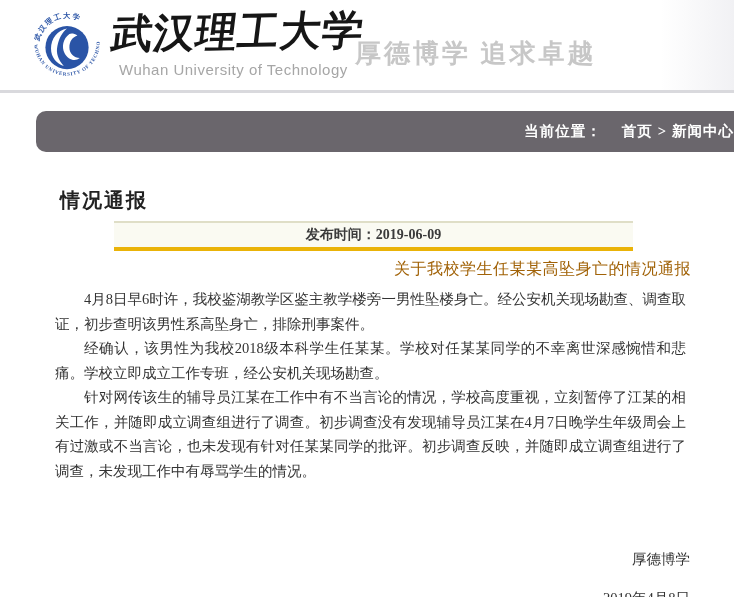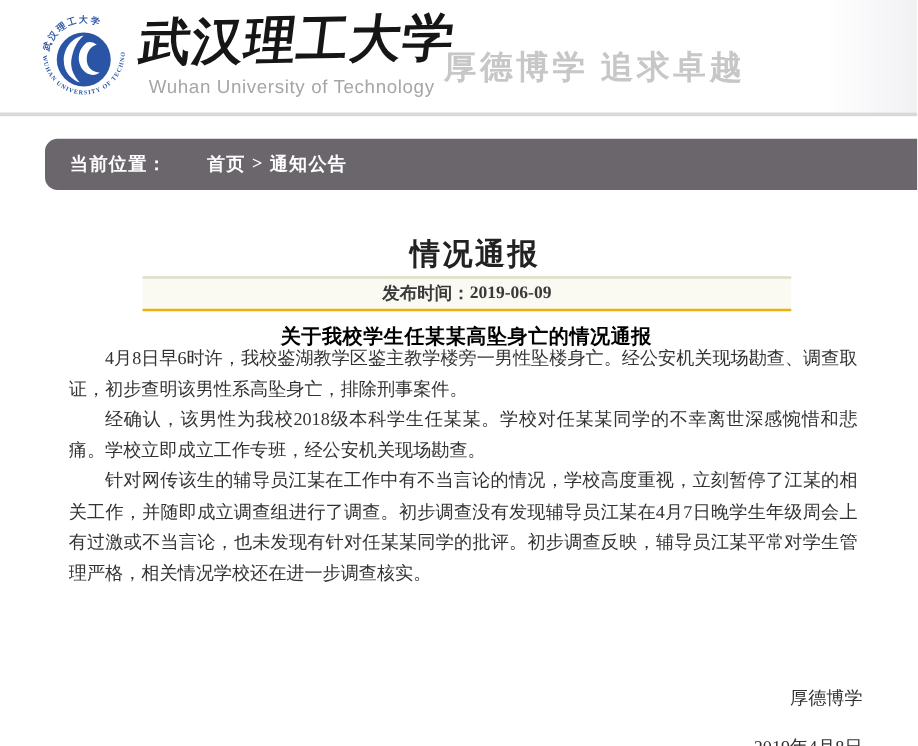--- a/index.html
+++ b/index.html
@@ -33,7 +33,7 @@
     position:absolute;left:36px;top:111px;width:698px;height:41px;
     background:#6a666c;border-radius:10px 0 0 10px;
     display:flex;align-items:center;
-    color:#ffffff;font-weight:bold;font-size:14.5px;letter-spacing:1px;
+    color:#ffffff;font-weight:bold;font-size:14.5px;letter-spacing:1px;justify-content:flex-end;
   }
   #crumb-bar .lbl{margin-left:20px;}
   #crumb-bar a{color:#ffffff;text-decoration:none;cursor:pointer;}

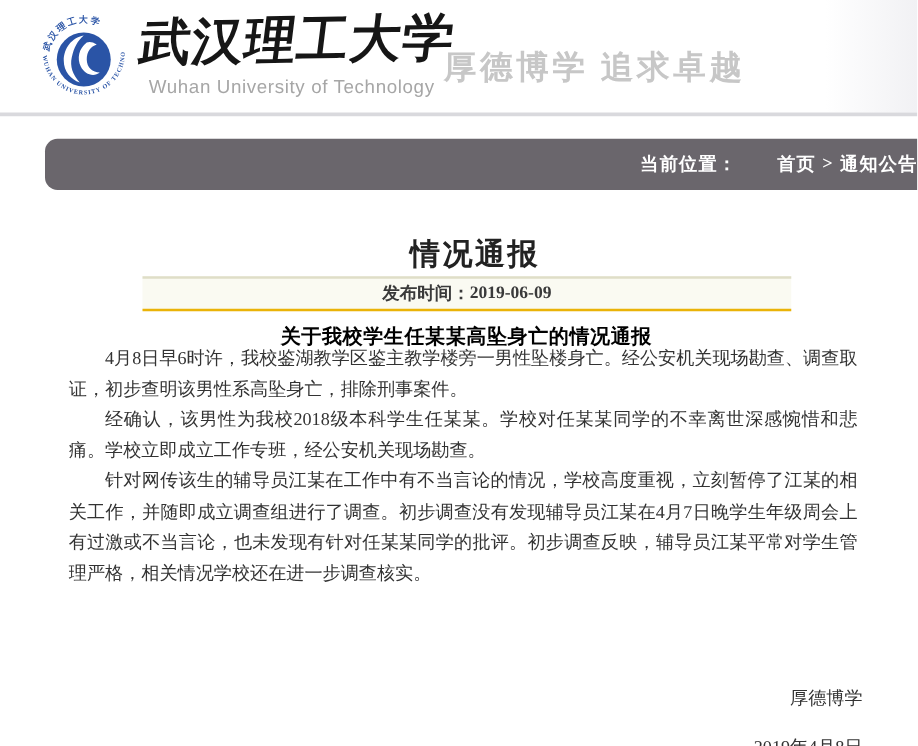--- a/index.html
+++ b/index.html
@@ -37,7 +37,7 @@
   }
   #crumb-bar .lbl{margin-left:20px;}
   #crumb-bar a{color:#ffffff;text-decoration:none;cursor:pointer;}
-  #crumb-bar .home{margin-left:32px;}
+  #crumb-bar .home{margin-left:20px;}
   #crumb-bar .sep{margin:0 5px;}
   
   #article-title{

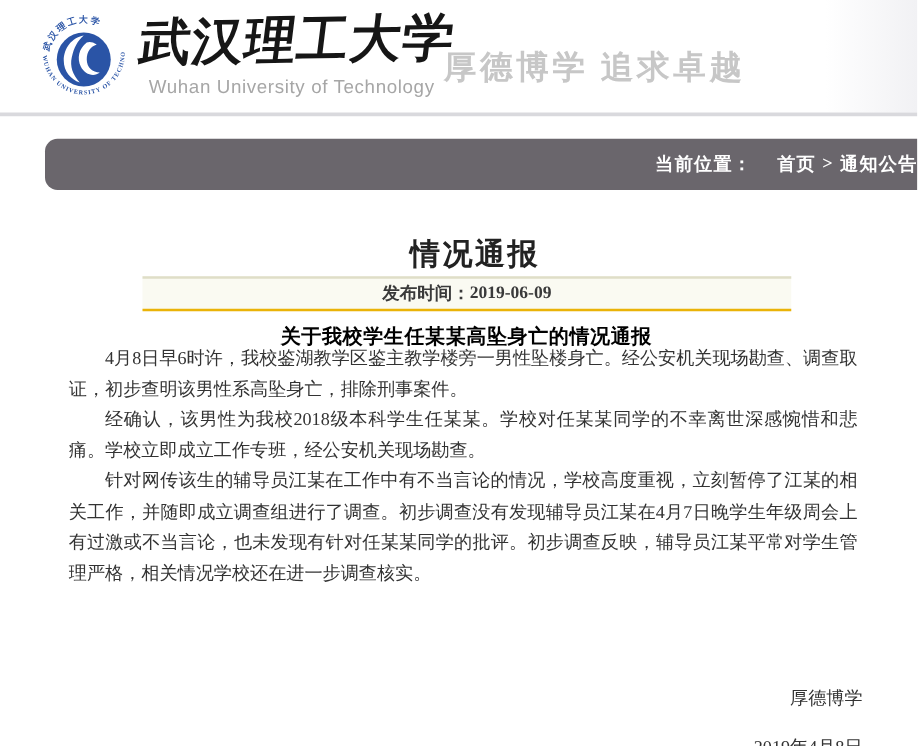--- a/index.html
+++ b/index.html
@@ -98,7 +98,7 @@
     <span class="lbl">当前位置：</span>
     <a class="home">首页</a>
     <span class="sep">&gt;</span>
-    <a>通知公告</a>
+    <a>新闻中心</a>
   </div>
 
   <div id="article-title">情况通报</div>

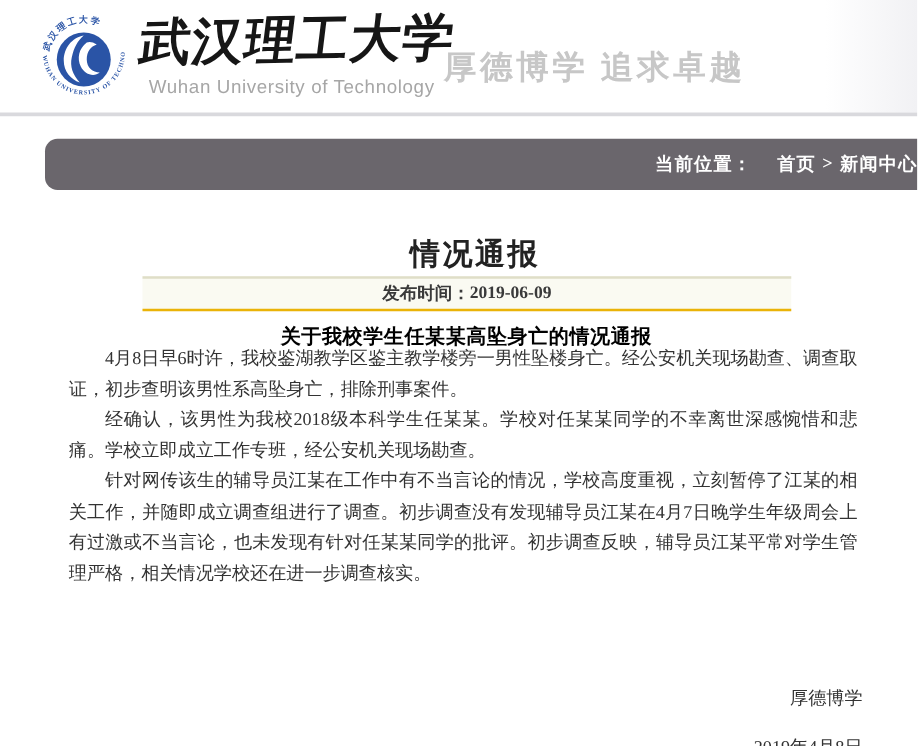--- a/index.html
+++ b/index.html
@@ -42,7 +42,7 @@
   
   #article-title{
     position:absolute;left:60px;top:187px;width:640px;
-    text-align:center;font-size:24px;font-weight:bold;color:#222222;letter-spacing:2px;
+    text-align:left;font-size:20px;font-weight:bold;color:#222222;letter-spacing:2px;
   }
   #pub-band{
     position:absolute;left:114px;top:221px;width:519px;height:24px;

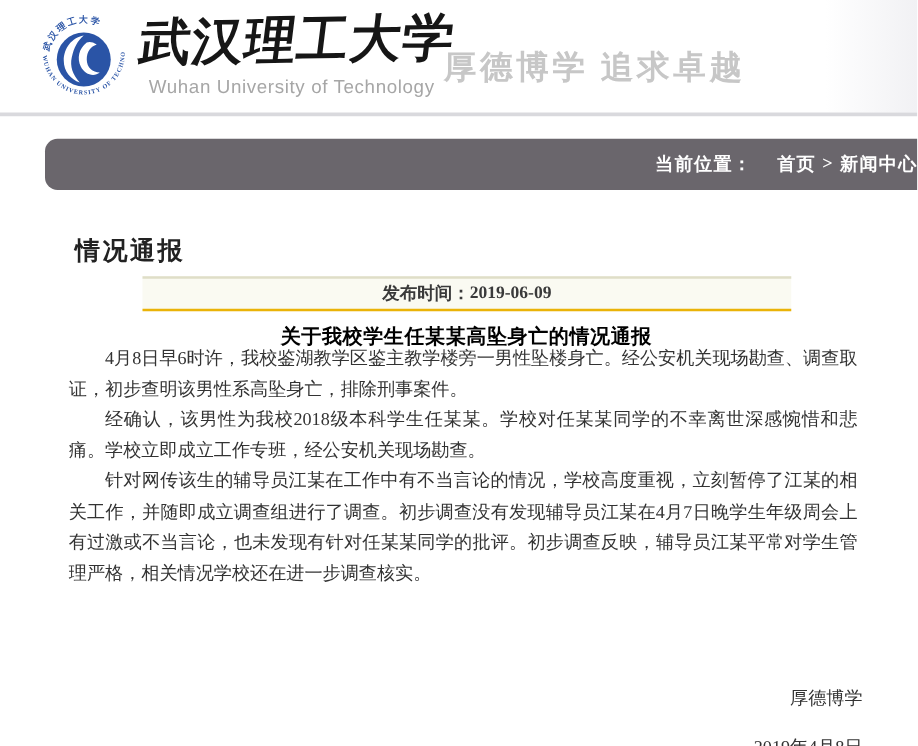--- a/index.html
+++ b/index.html
@@ -46,7 +46,7 @@
   }
   #pub-band{
     position:absolute;left:114px;top:221px;width:519px;height:24px;
-    background:#fafaf2;border-top:2px solid #dfdec7;border-bottom:2px solid #eab308;
+    background:#fafaf2;border-top:2px solid #dfdec7;border-bottom:4px solid #eab308;
     display:flex;align-items:center;justify-content:center;
     font-size:14px;font-weight:bold;color:#3a3a3a;
   }

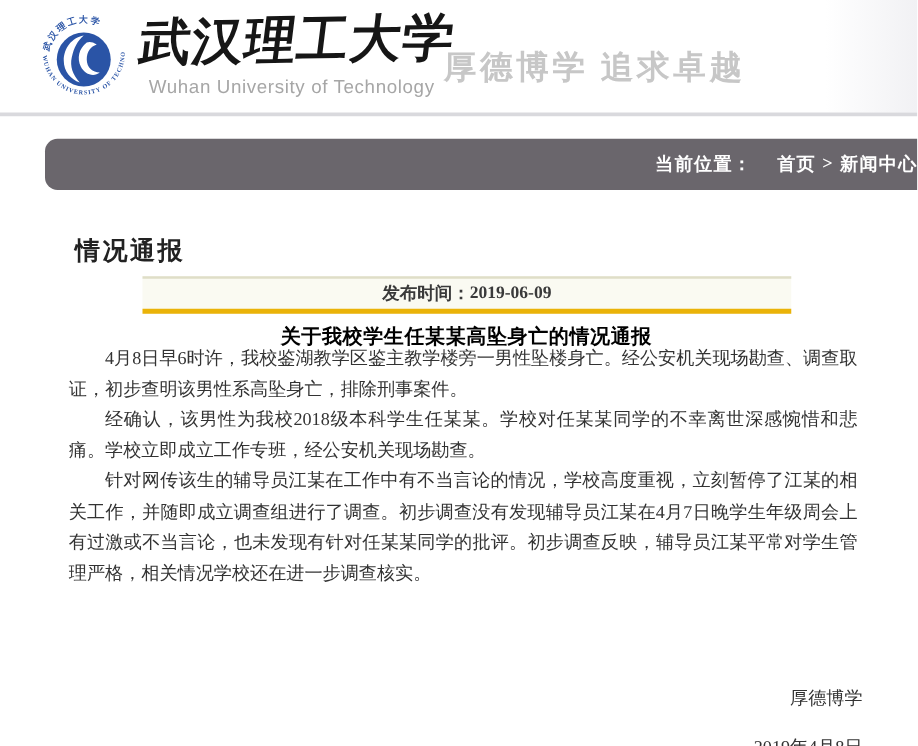--- a/index.html
+++ b/index.html
@@ -52,7 +52,7 @@
   }
   #article-subtitle{
     position:absolute;left:55px;top:259px;width:636px;
-    text-align:center;font-size:16px;font-weight:bold;color:#000000;letter-spacing:.5px;
+    text-align:right;font-size:16px;font-weight:normal;color:#a16207;letter-spacing:.5px;
   }
   #article-body{
     position:absolute;left:55px;top:275px;width:631px;

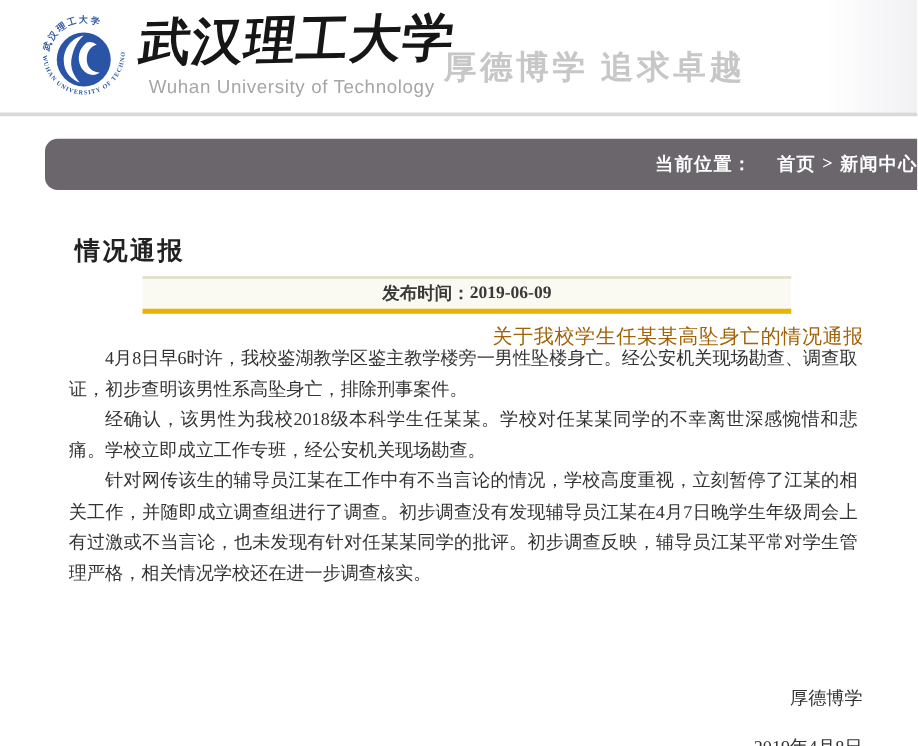--- a/index.html
+++ b/index.html
@@ -55,7 +55,7 @@
     text-align:right;font-size:16px;font-weight:normal;color:#a16207;letter-spacing:.5px;
   }
   #article-body{
-    position:absolute;left:55px;top:275px;width:631px;
+    position:absolute;left:55px;top:287px;width:631px;
     font-size:14.5px;line-height:24.5px;color:#333333;
     text-align:justify;
   }

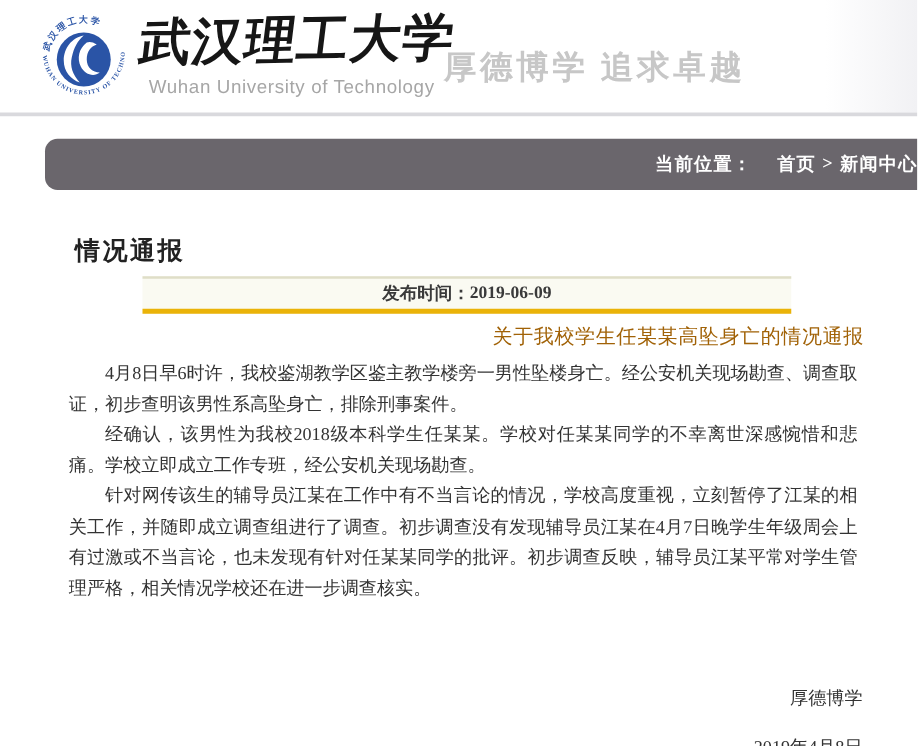--- a/index.html
+++ b/index.html
@@ -113,7 +113,7 @@
   <div id="article-body">
     <p>4月8日早6时许，我校鉴湖教学区鉴主教学楼旁一男性坠楼身亡。经公安机关现场勘查、调查取证，初步查明该男性系高坠身亡，排除刑事案件。</p>
     <p>经确认，该男性为我校2018级本科学生任某某。学校对任某某同学的不幸离世深感惋惜和悲痛。学校立即成立工作专班，经公安机关现场勘查。</p>
-    <p>针对网传该生的辅导员江某在工作中有不当言论的情况，学校高度重视，立刻暂停了江某的相关工作，并随即成立调查组进行了调查。初步调查没有发现辅导员江某在4月7日晚学生年级周会上有过激或不当言论，也未发现有针对任某某同学的批评。初步调查反映，辅导员江某平常对学生管理严格，相关情况学校还在进一步调查核实。</p>
+    <p>针对网传该生的辅导员江某在工作中有不当言论的情况，学校高度重视，立刻暂停了江某的相关工作，并随即成立调查组进行了调查。初步调查没有发现辅导员江某在4月7日晚学生年级周会上有过激或不当言论，也未发现有针对任某某同学的批评。初步调查反映，并随即成立调查组进行了调查，未发现工作中有辱骂学生的情况。</p>
   </div>
 
   <div id="signature">

